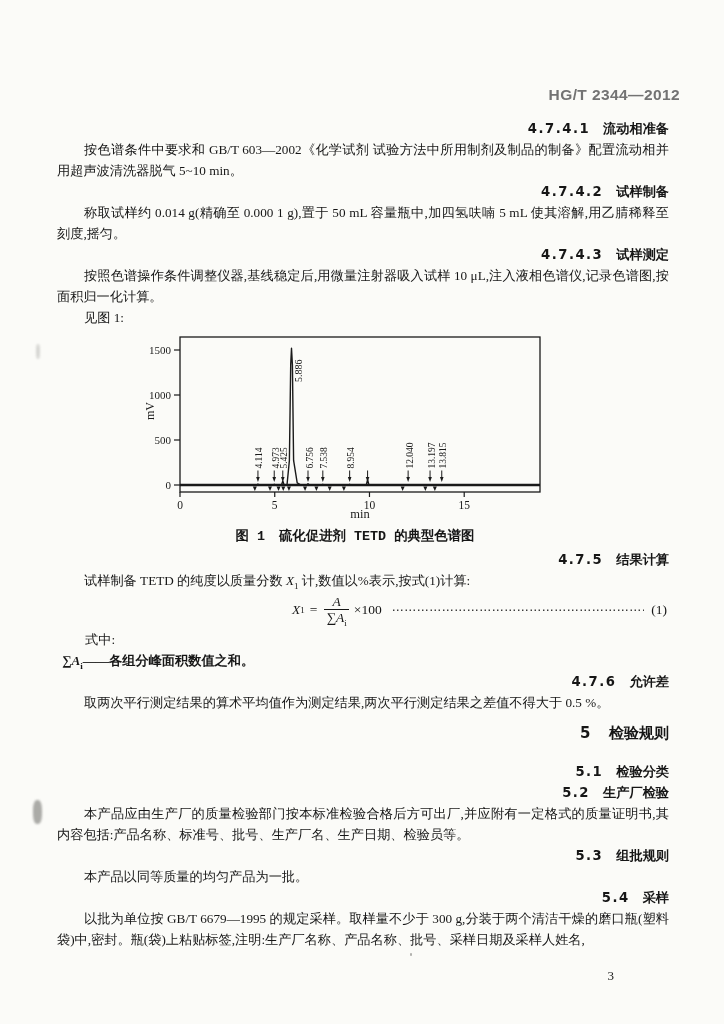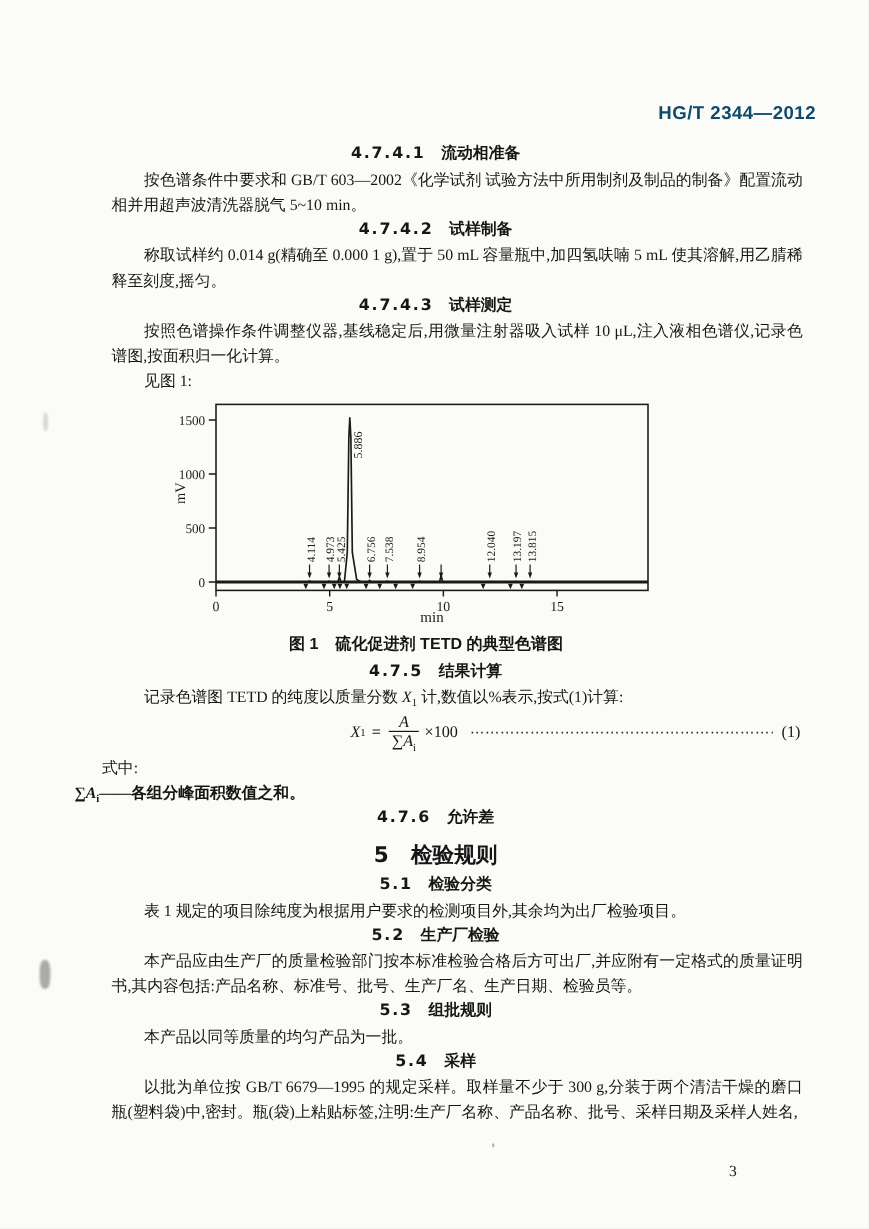--- a/index.html
+++ b/index.html
@@ -11,7 +11,7 @@
   .hdr{
     position:absolute;top:86px;right:44px;
     font-family:"Liberation Sans","DejaVu Sans",sans-serif;
-    font-weight:bold;font-size:15.5px;letter-spacing:.4px;color:#0c4a6e;
+    font-weight:bold;font-size:15.5px;letter-spacing:.4px;color:#737373;
   }
   .body{
     position:absolute;left:57px;top:112px;width:612px;

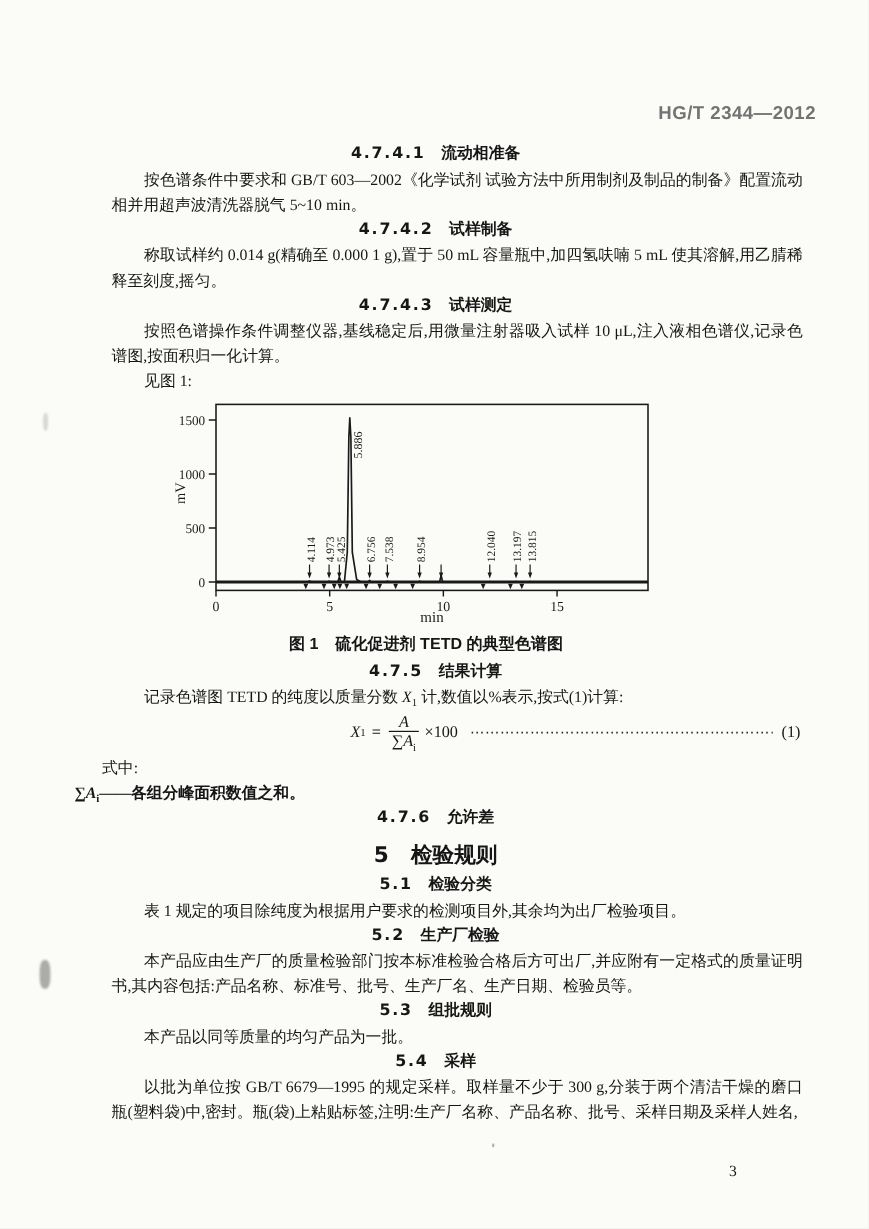--- a/index.html
+++ b/index.html
@@ -21,7 +21,7 @@
   .h{
     font-weight:bold;
     font-family:"DejaVu Sans","Liberation Sans",sans-serif;
-    font-size:13.2px;text-align:center;
+    font-size:13.2px;text-align:right;
   }
   .h .num{letter-spacing:1.5px;margin-right:13px;}
   .chapter{margin-top:10px;margin-bottom:4px;font-size:18px;}

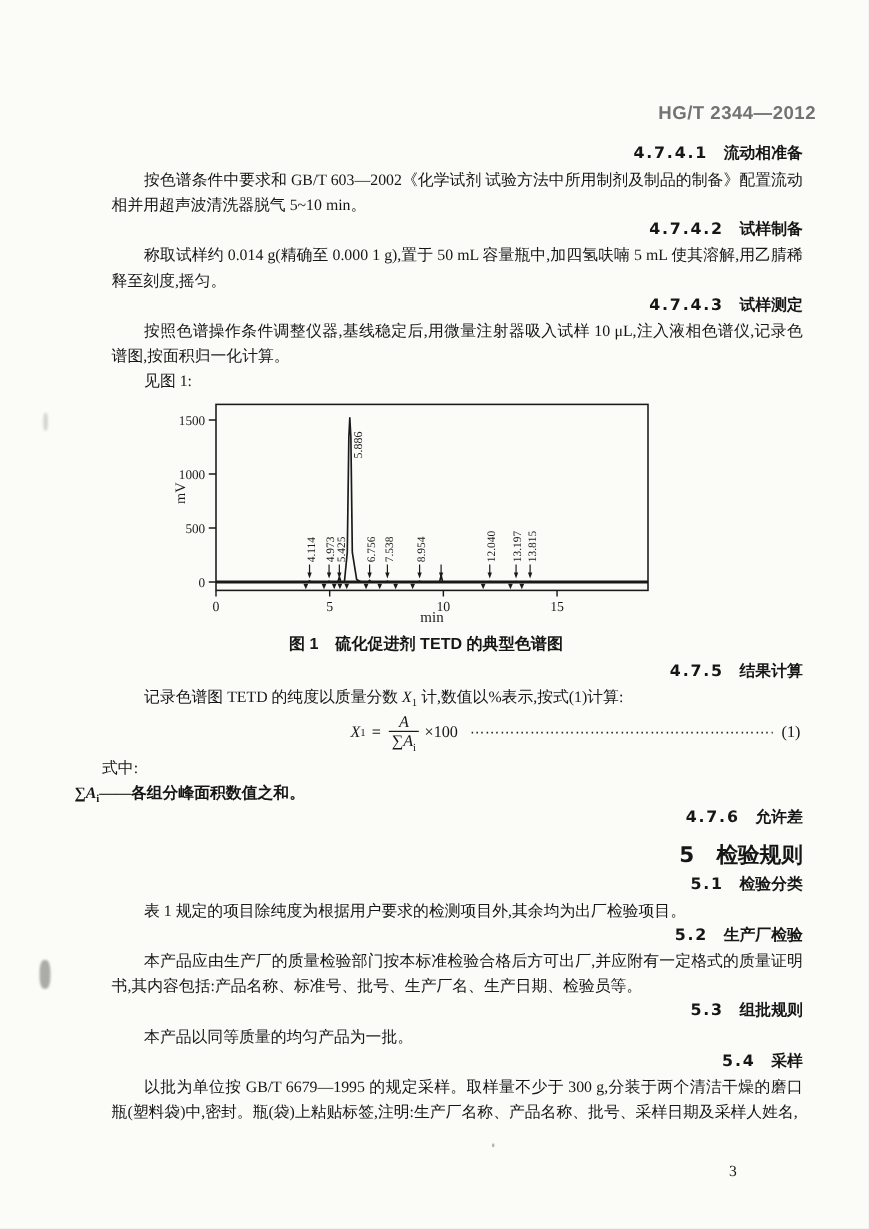--- a/index.html
+++ b/index.html
@@ -27,7 +27,7 @@
   .chapter{margin-top:10px;margin-bottom:4px;font-size:18px;}
   .chapter .num{margin-right:17px;}
   p{margin:0;}
-  .p{text-indent:2.05em;margin-left:36px;}
+  .p{text-indent:2.05em;}
   .fig{margin:2px 0 2px 0;}
   .fig svg{display:block;margin-left:83px;}
   .figcap{

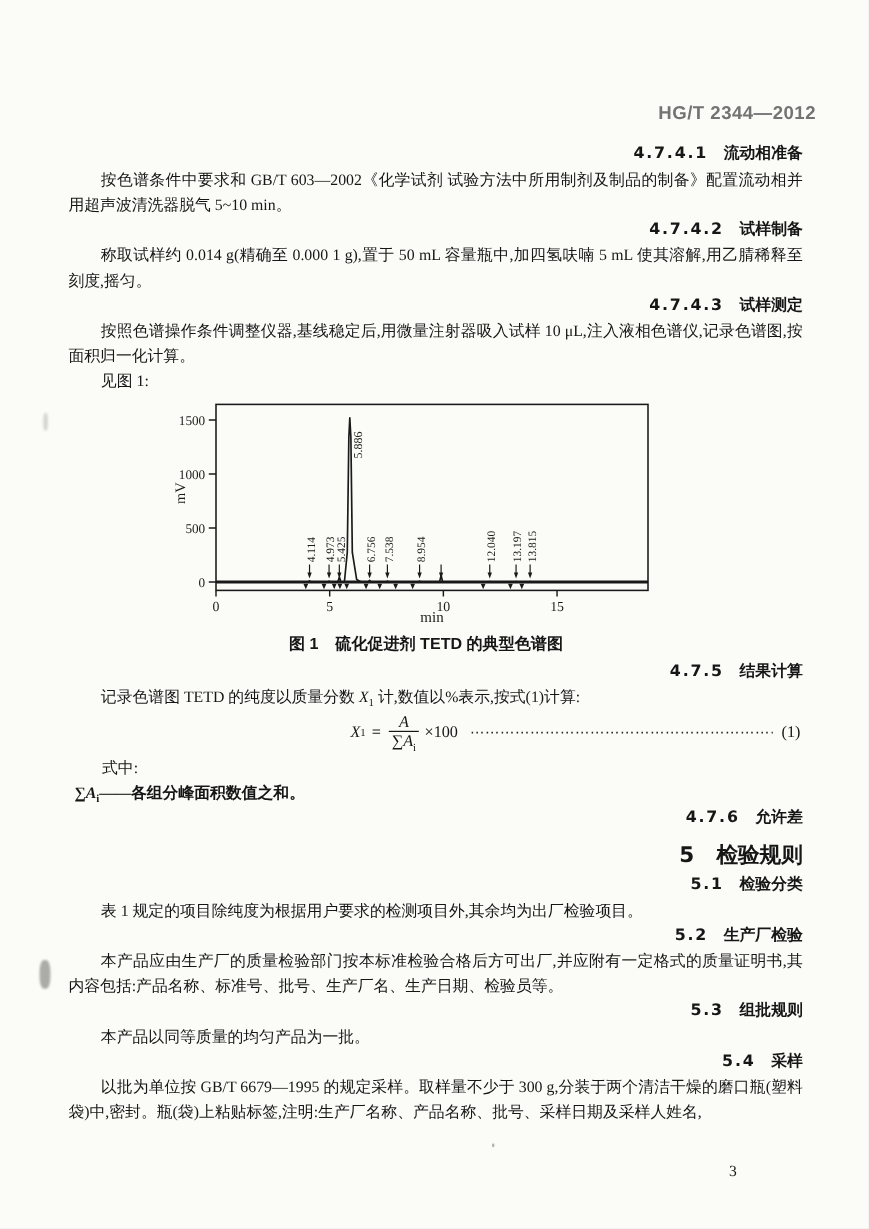--- a/index.html
+++ b/index.html
@@ -32,7 +32,7 @@
   .fig svg{display:block;margin-left:83px;}
   .figcap{
     width:430px;margin-left:83px;margin-top:4px;text-align:center;
-    font-weight:bold;font-family:Liberation Sans, sans-serif;
+    font-weight:bold;font-family:Liberation Mono, monospace;
     font-size:13.4px;
   }
   .figcap .fl{margin-right:14px;}

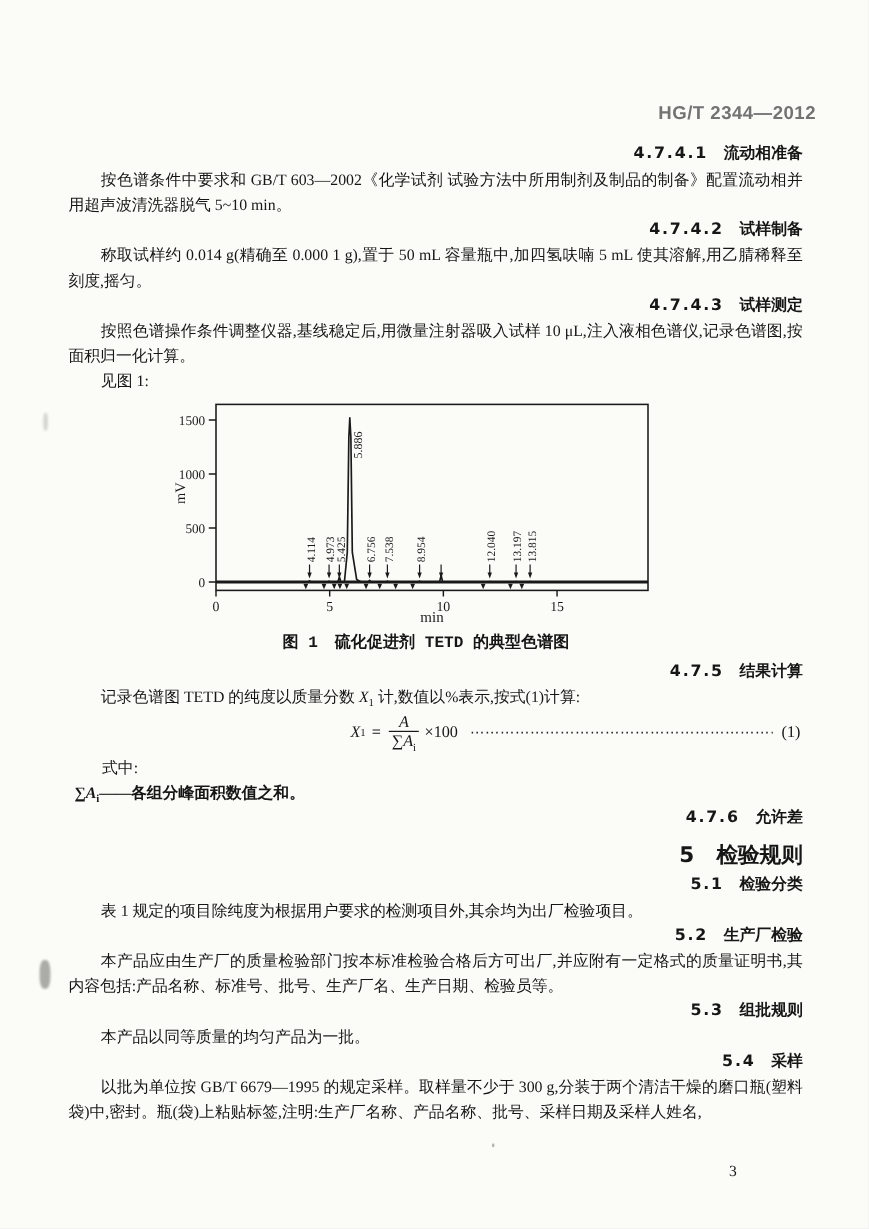--- a/index.html
+++ b/index.html
@@ -165,7 +165,7 @@
     <div class="h">
       <span class="num">4.7.5</span><span>结果计算</span>
     </div>
-    <p class="p"><span>记录色谱图 TETD 的纯度以质量分数 </span><span class="it">X</span><sub>1</sub><span> 计,数值以%表示,按式(1)计算:</span></p>
+    <p class="p"><span>试样制备 TETD 的纯度以质量分数 </span><span class="it">X</span><sub>1</sub><span> 计,数值以%表示,按式(1)计算:</span></p>
 
     <div class="formula-row">
       <span class="it">X</span>

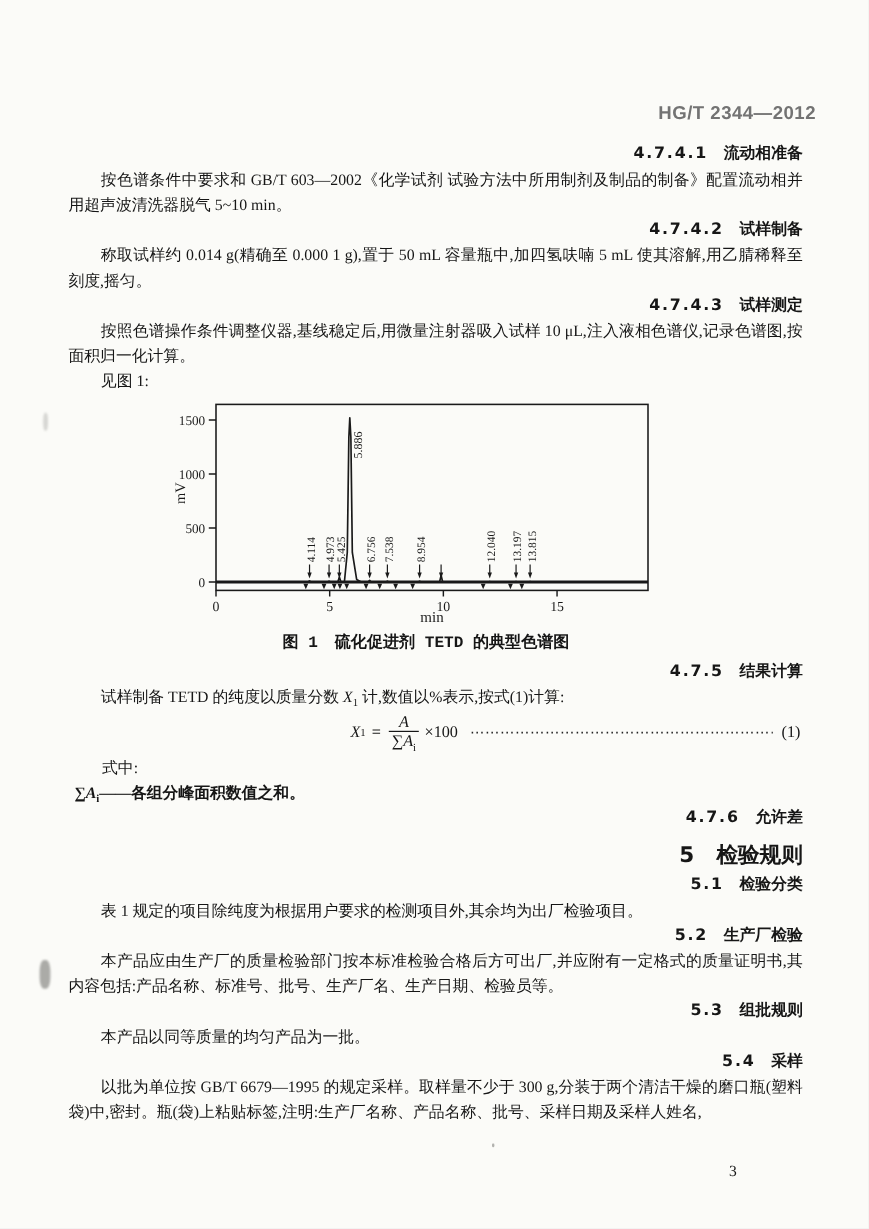--- a/index.html
+++ b/index.html
@@ -186,6 +186,7 @@
     <div class="h">
       <span class="num">4.7.6</span><span>允许差</span>
     </div>
+    <p class="p">取两次平行测定结果的算术平均值作为测定结果,两次平行测定结果之差值不得大于 0.5 %。</p>
 
     <div class="h chapter">
       <span class="num">5</span><span>检验规则</span>

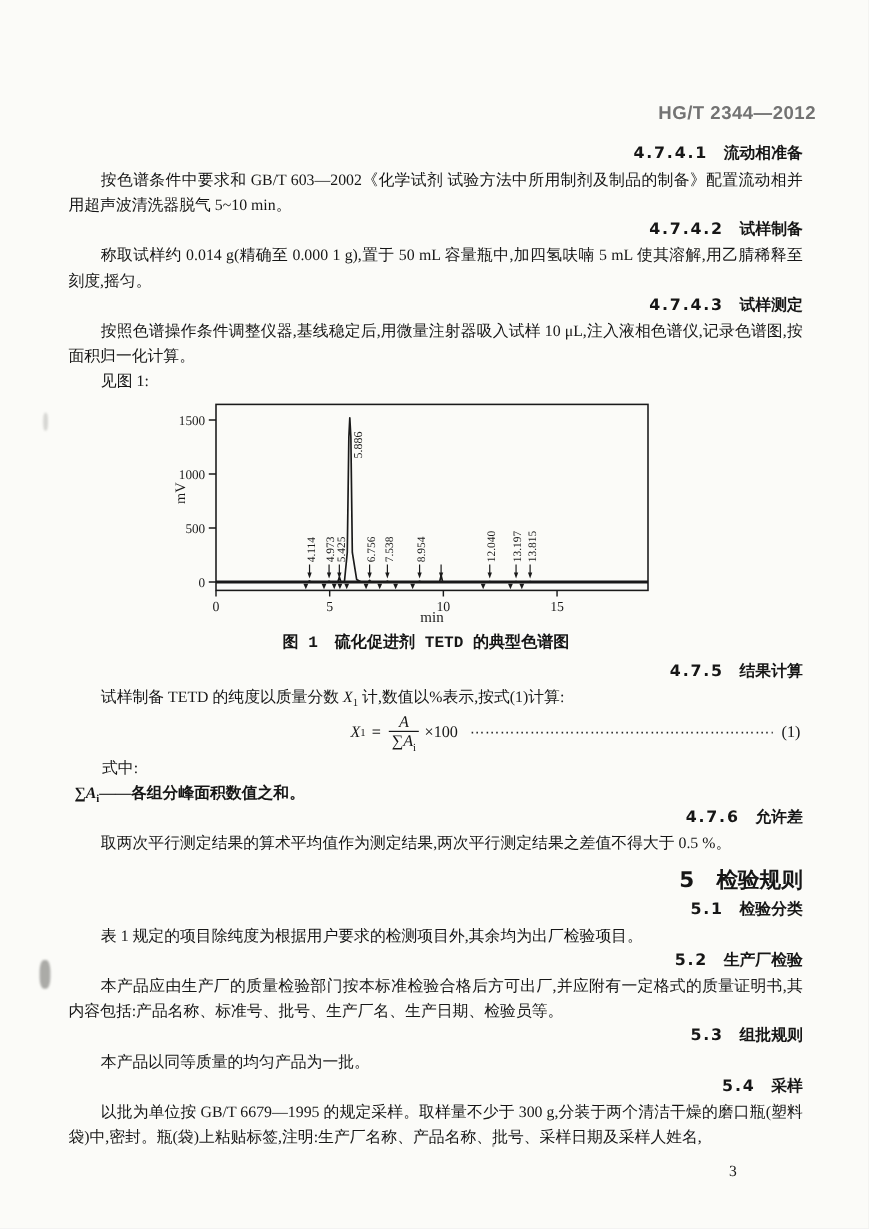--- a/index.html
+++ b/index.html
@@ -24,7 +24,7 @@
     font-size:13.2px;text-align:right;
   }
   .h .num{letter-spacing:1.5px;margin-right:13px;}
-  .chapter{margin-top:10px;margin-bottom:4px;font-size:18px;}
+  .chapter{margin-top:10px;margin-bottom:17px;font-size:15px;}
   .chapter .num{margin-right:17px;}
   p{margin:0;}
   .p{text-indent:2.05em;}

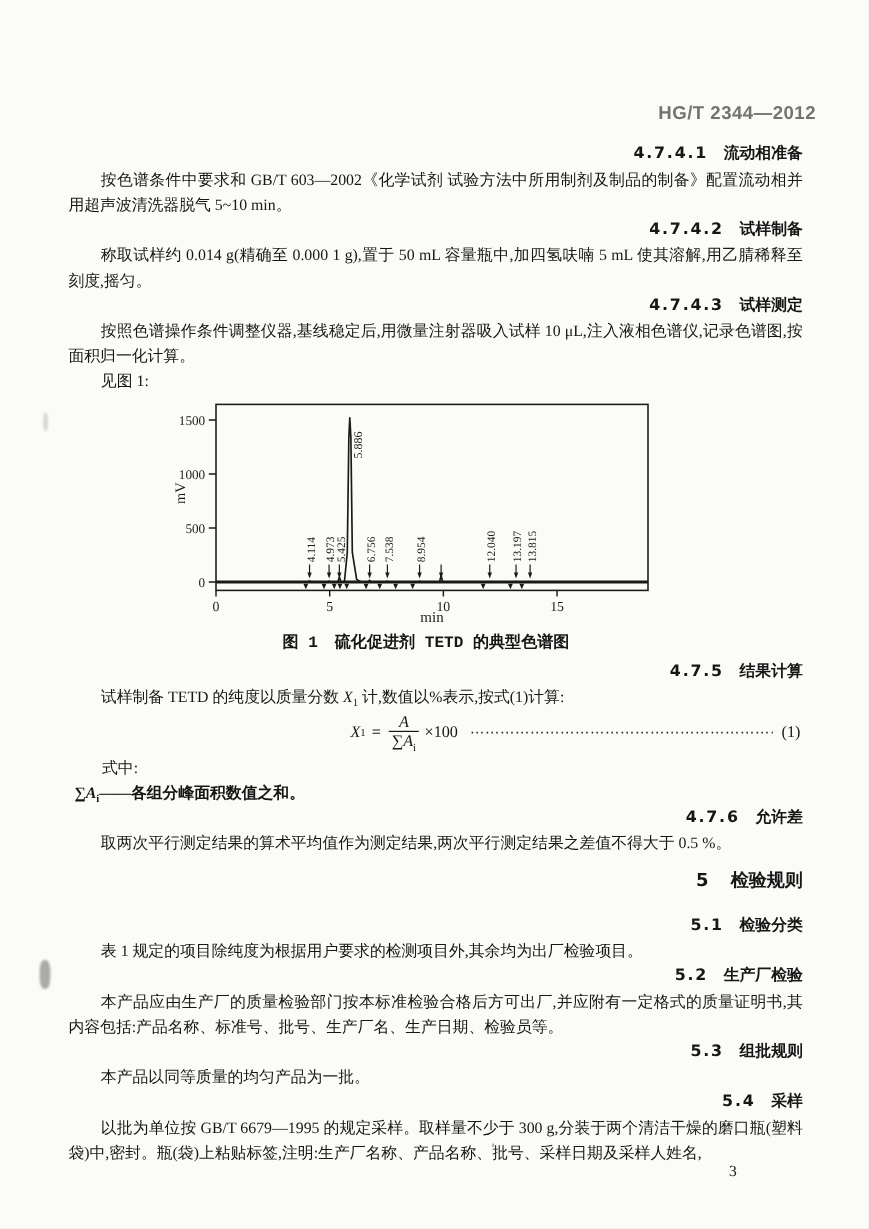--- a/index.html
+++ b/index.html
@@ -195,7 +195,6 @@
     <div class="h">
       <span class="num">5.1</span><span>检验分类</span>
     </div>
-    <p class="p">表 1 规定的项目除纯度为根据用户要求的检测项目外,其余均为出厂检验项目。</p>
 
     <div class="h">
       <span class="num">5.2</span><span>生产厂检验</span>

